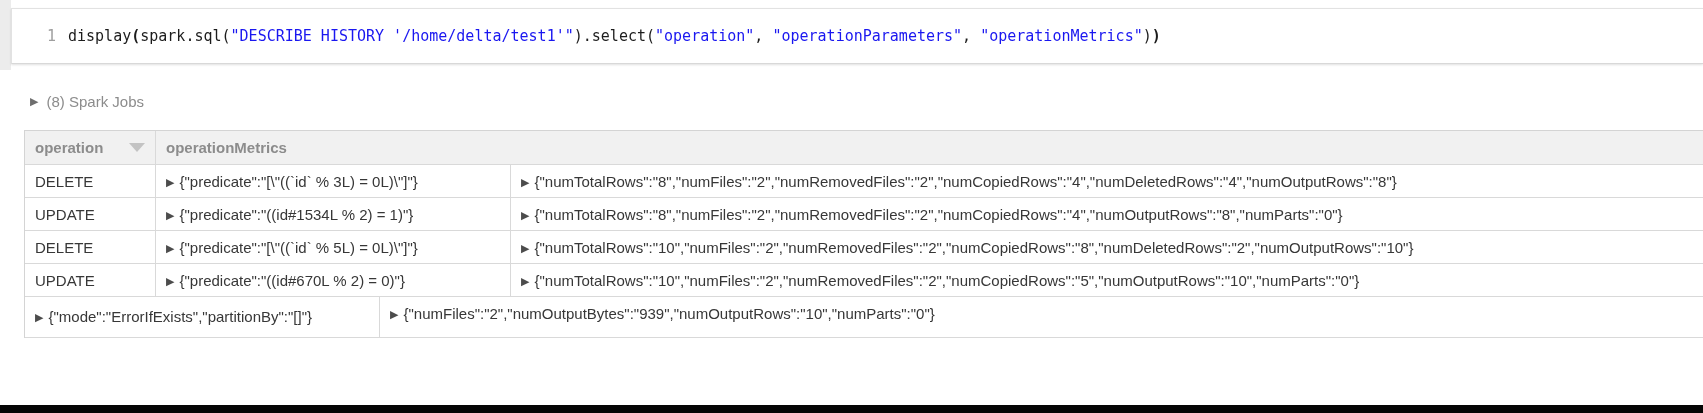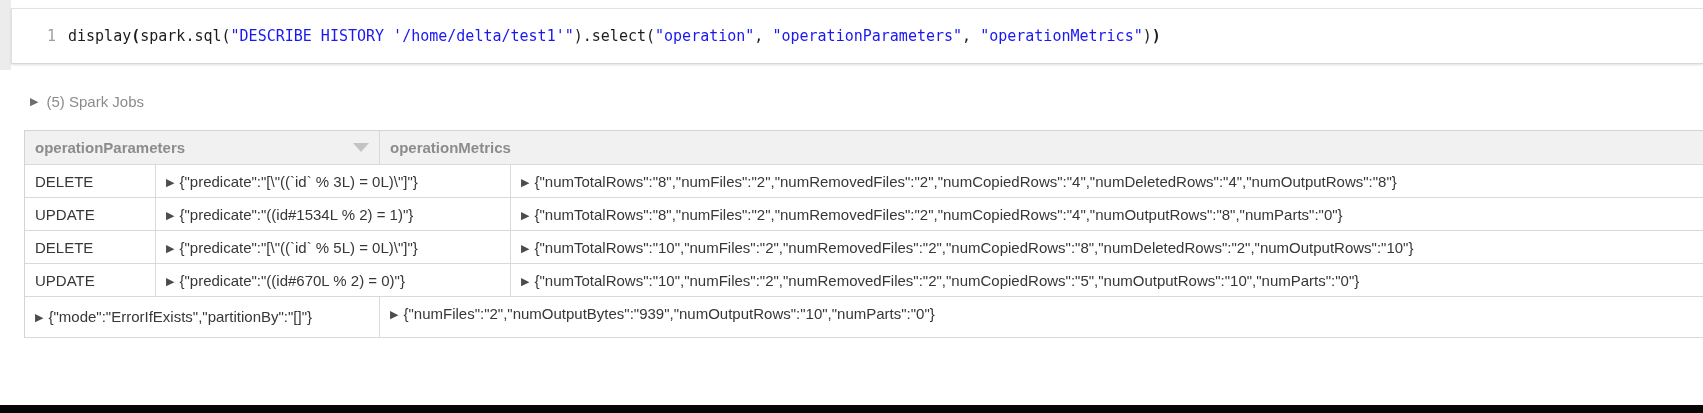--- a/index.html
+++ b/index.html
@@ -75,7 +75,7 @@
 
 <div class="spark-jobs">
   <span class="caret">▶</span>
-  <span>(5) Spark Jobs</span>
+  <span>(8) Spark Jobs</span>
 </div>
 
 <div class="result-table">

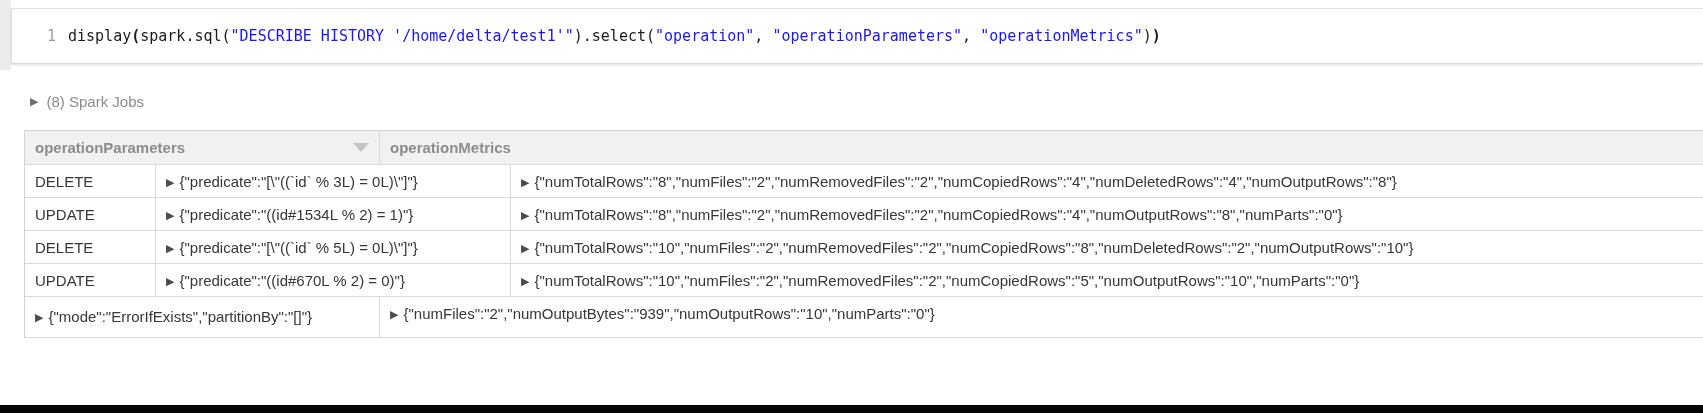--- a/index.html
+++ b/index.html
@@ -81,6 +81,10 @@
 <div class="result-table">
 
   <div class="t-row t-header">
+    <div class="t-cell col-op">
+      <span>operation</span>
+      <span class="sort-icon"></span>
+    </div>
     <div class="t-cell col-params">
       <span>operationParameters</span>
       <span class="sort-icon"></span>

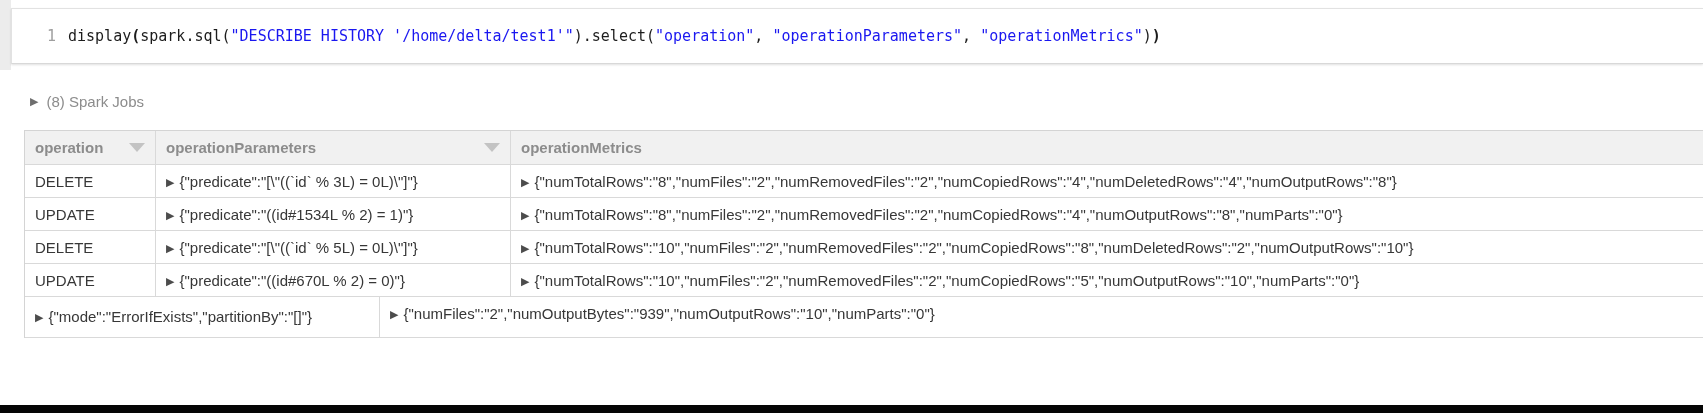--- a/index.html
+++ b/index.html
@@ -85,10 +85,6 @@
       <span>operation</span>
       <span class="sort-icon"></span>
     </div>
-    <div class="t-cell col-params">
-      <span>operationParameters</span>
-      <span class="sort-icon"></span>
-    </div>
     <div class="t-cell col-metrics">
       <span>operationMetrics</span>
     </div>

